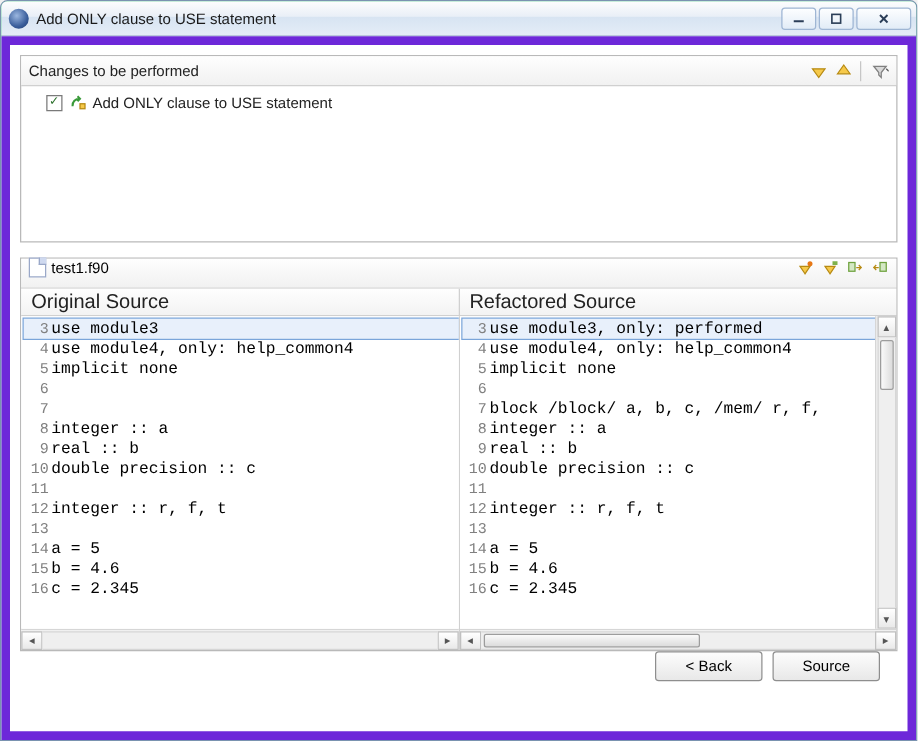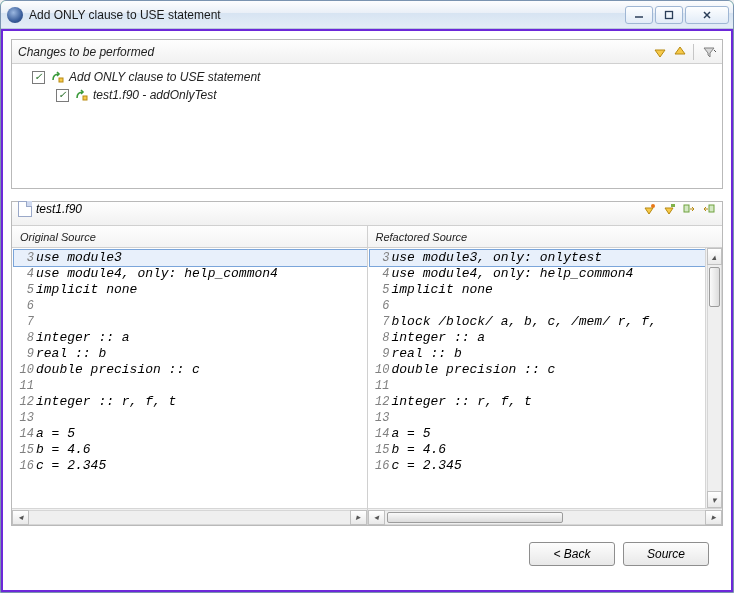--- a/index.html
+++ b/index.html
@@ -50,11 +50,10 @@
   .client {
     flex: 1;
     background: #fff;
-    border: 2px solid #6d28d9;
+    border: 7px solid #6d28d9;
     padding: 8px;
     display: flex;
     flex-direction: column;
-    font-style: italic;
   }
   .panel {
     border: 1px solid #b9b9b9;

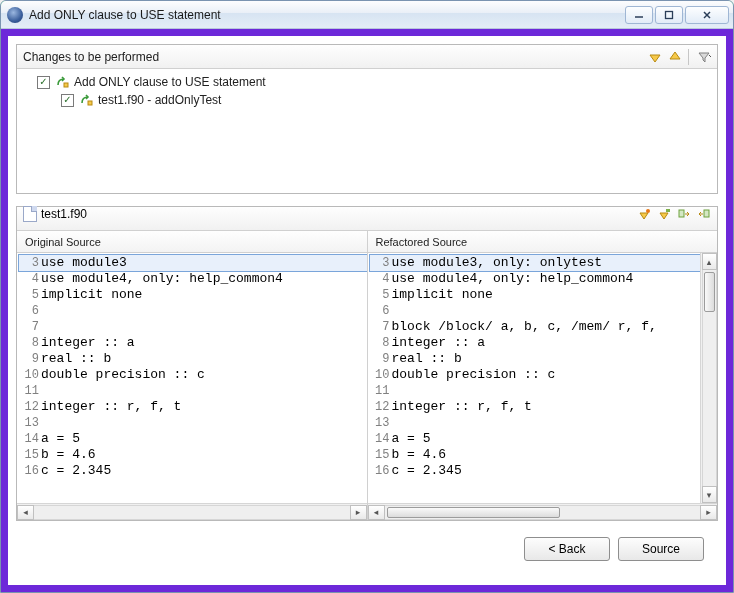--- a/index.html
+++ b/index.html
@@ -262,17 +262,6 @@
               </svg>
             </span>
             <span>Add ONLY clause to USE statement</span>
-          </div>
-          <div class="tree-row">
-            <span class="indent" style="width: 38px;"></span>
-            <span class="tree-chk"></span>
-            <span class="tree-icon refactor">
-              <svg viewBox="0 0 14 14">
-                <path d="M3 10 Q3 4 9 4 M7 2 L9 4 L7 6" fill="none" stroke="#3a9a3a" stroke-width="1.6"></path>
-                <rect x="9" y="8" width="4" height="4" fill="#f6c94a" stroke="#b78a12"></rect>
-              </svg>
-            </span>
-            <span>test1.f90 - addOnlyTest</span>
           </div>
         </div>
     </div>

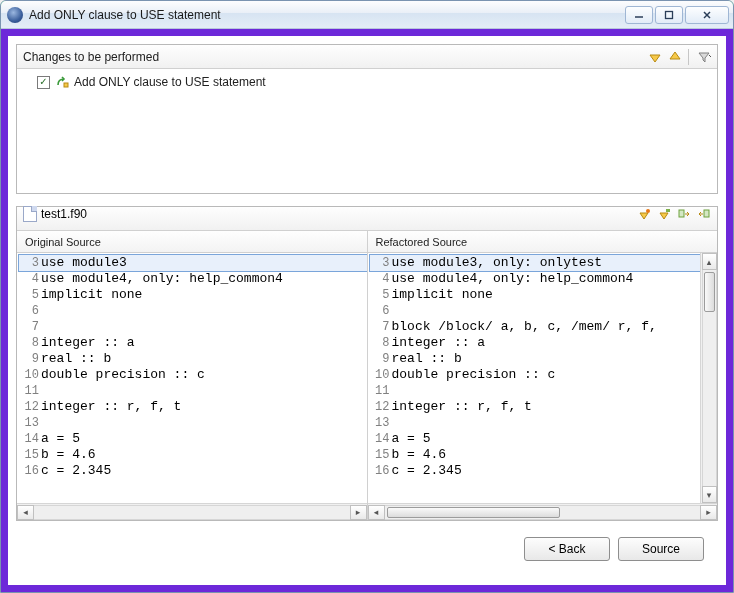--- a/index.html
+++ b/index.html
@@ -129,7 +129,7 @@
   .compare-headers > div {
     flex:1; display:flex; align-items:center; padding-left:8px;
     border-right: 1px solid #d0d0d0;
-    font-size: 11px; color:#222;
+    font-size: 16px; color:#222;
   }
   .compare-headers > div:last-child { border-right:none; }
   .compare-body {

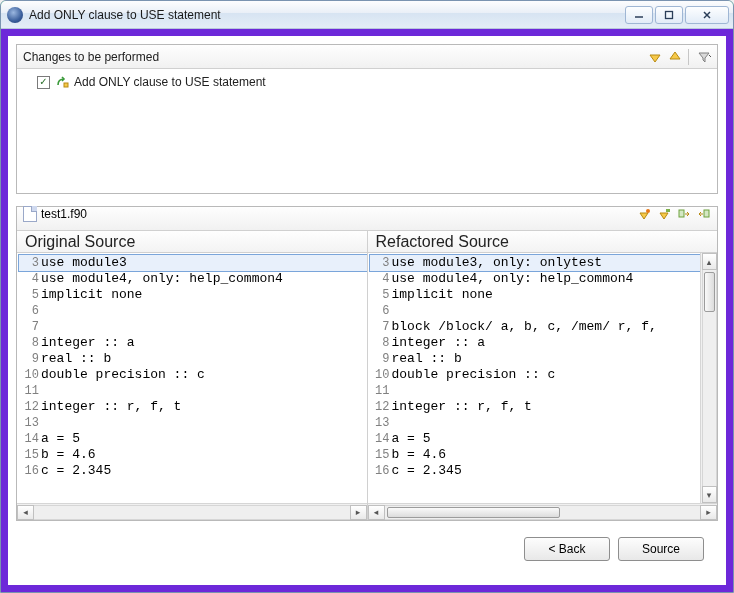--- a/index.html
+++ b/index.html
@@ -332,7 +332,7 @@
           <div style="flex:1; display:flex; min-height:0;">
             <div class="code-scroll" style="flex:1;">
                 <div class="code-lines" id="right-lines">
-                  <div class="code-line highlight"><span class="gutter">3</span><span>use module3, only: onlytest</span></div>
+                  <div class="code-line highlight"><span class="gutter">3</span><span>use module3, only: performed</span></div>
                   <div class="code-line"><span class="gutter">4</span><span>use module4, only: help_common4</span></div>
                   <div class="code-line"><span class="gutter">5</span><span>implicit none</span></div>
                   <div class="code-line"><span class="gutter">6</span><span></span></div>

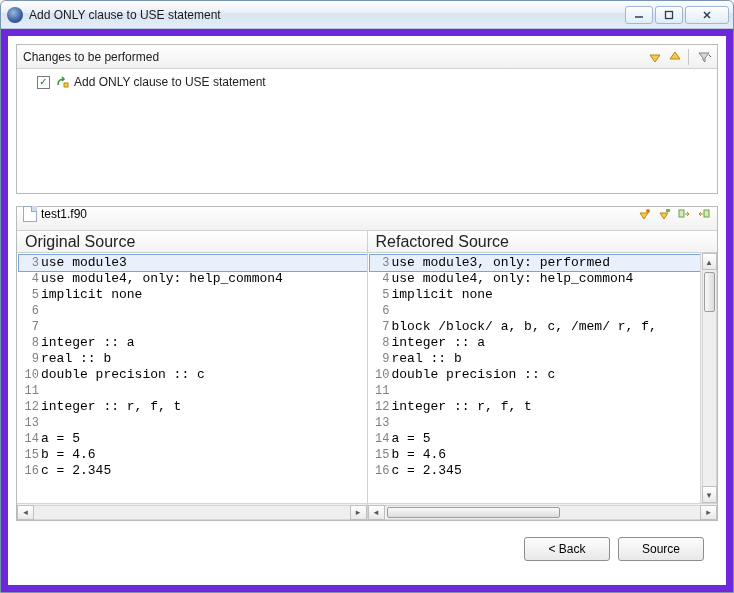--- a/index.html
+++ b/index.html
@@ -184,7 +184,7 @@
     background: linear-gradient(to right,#fafafa,#dcdcdc);
   }
   .button-bar {
-    height: 56px; display:flex; align-items:center; justify-content:flex-end;
+    height: 56px; display:flex; justify-content:flex-end;
     padding: 0 14px;
   }
   .btn {

